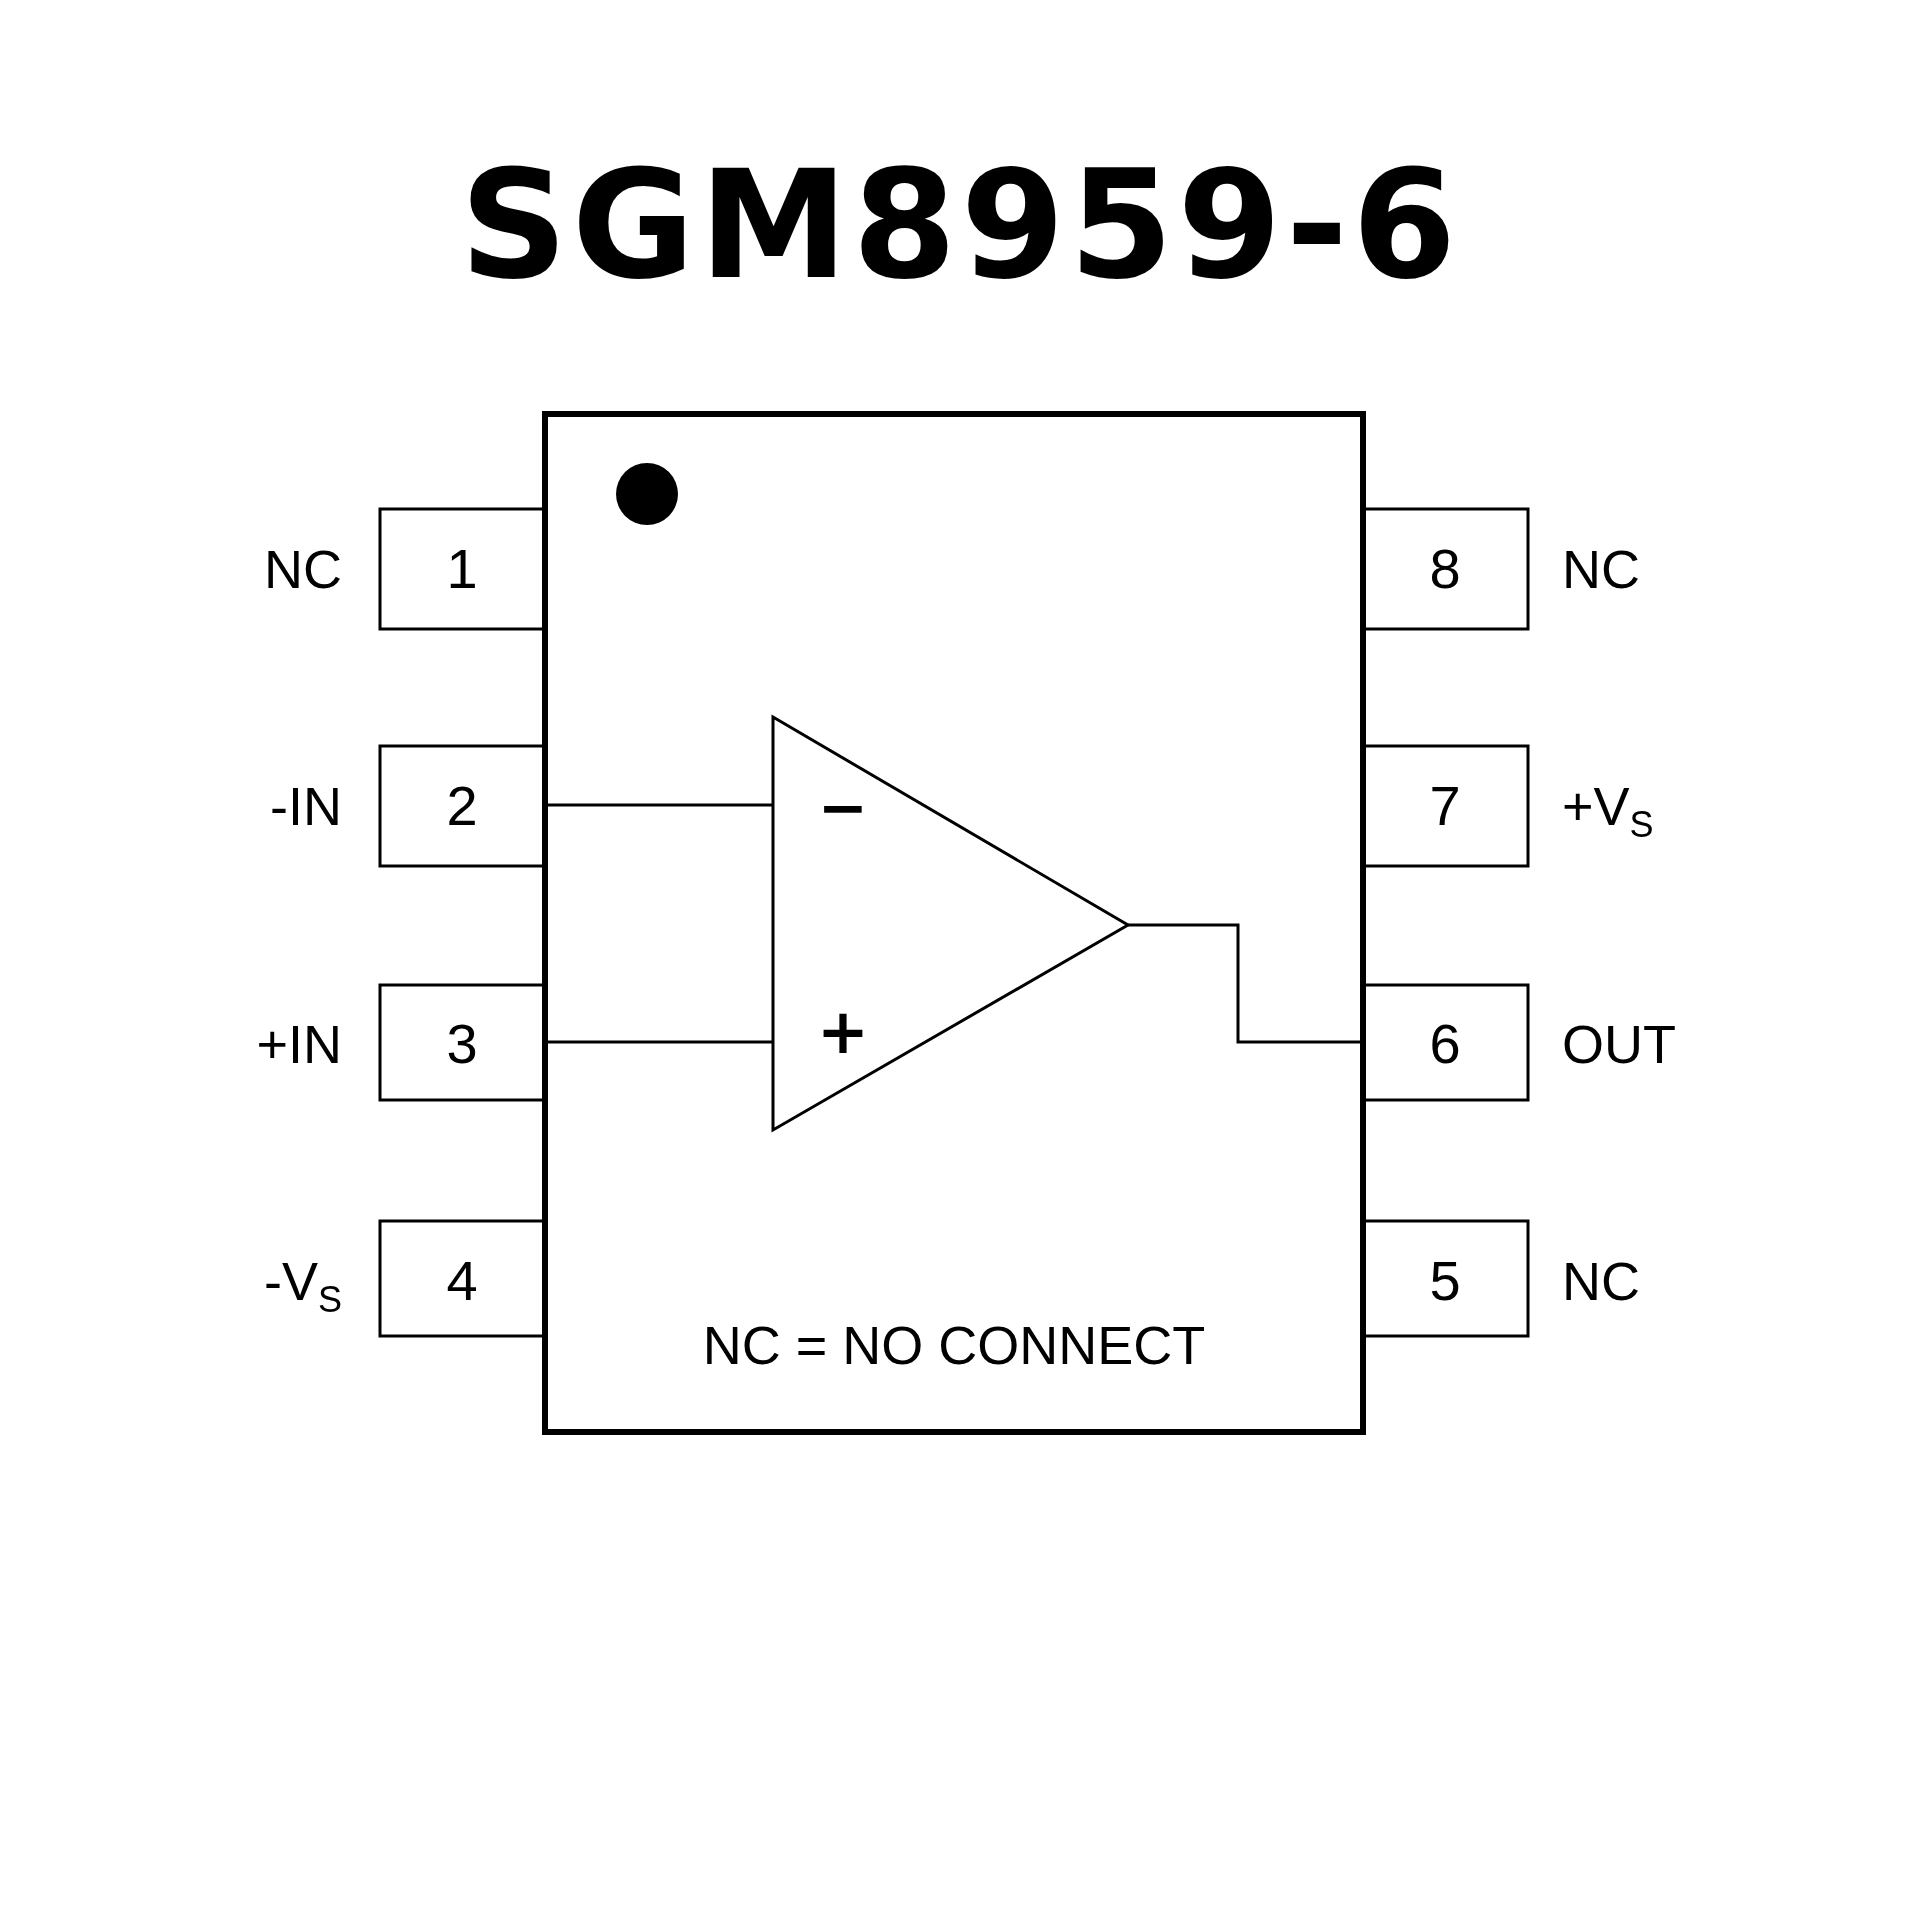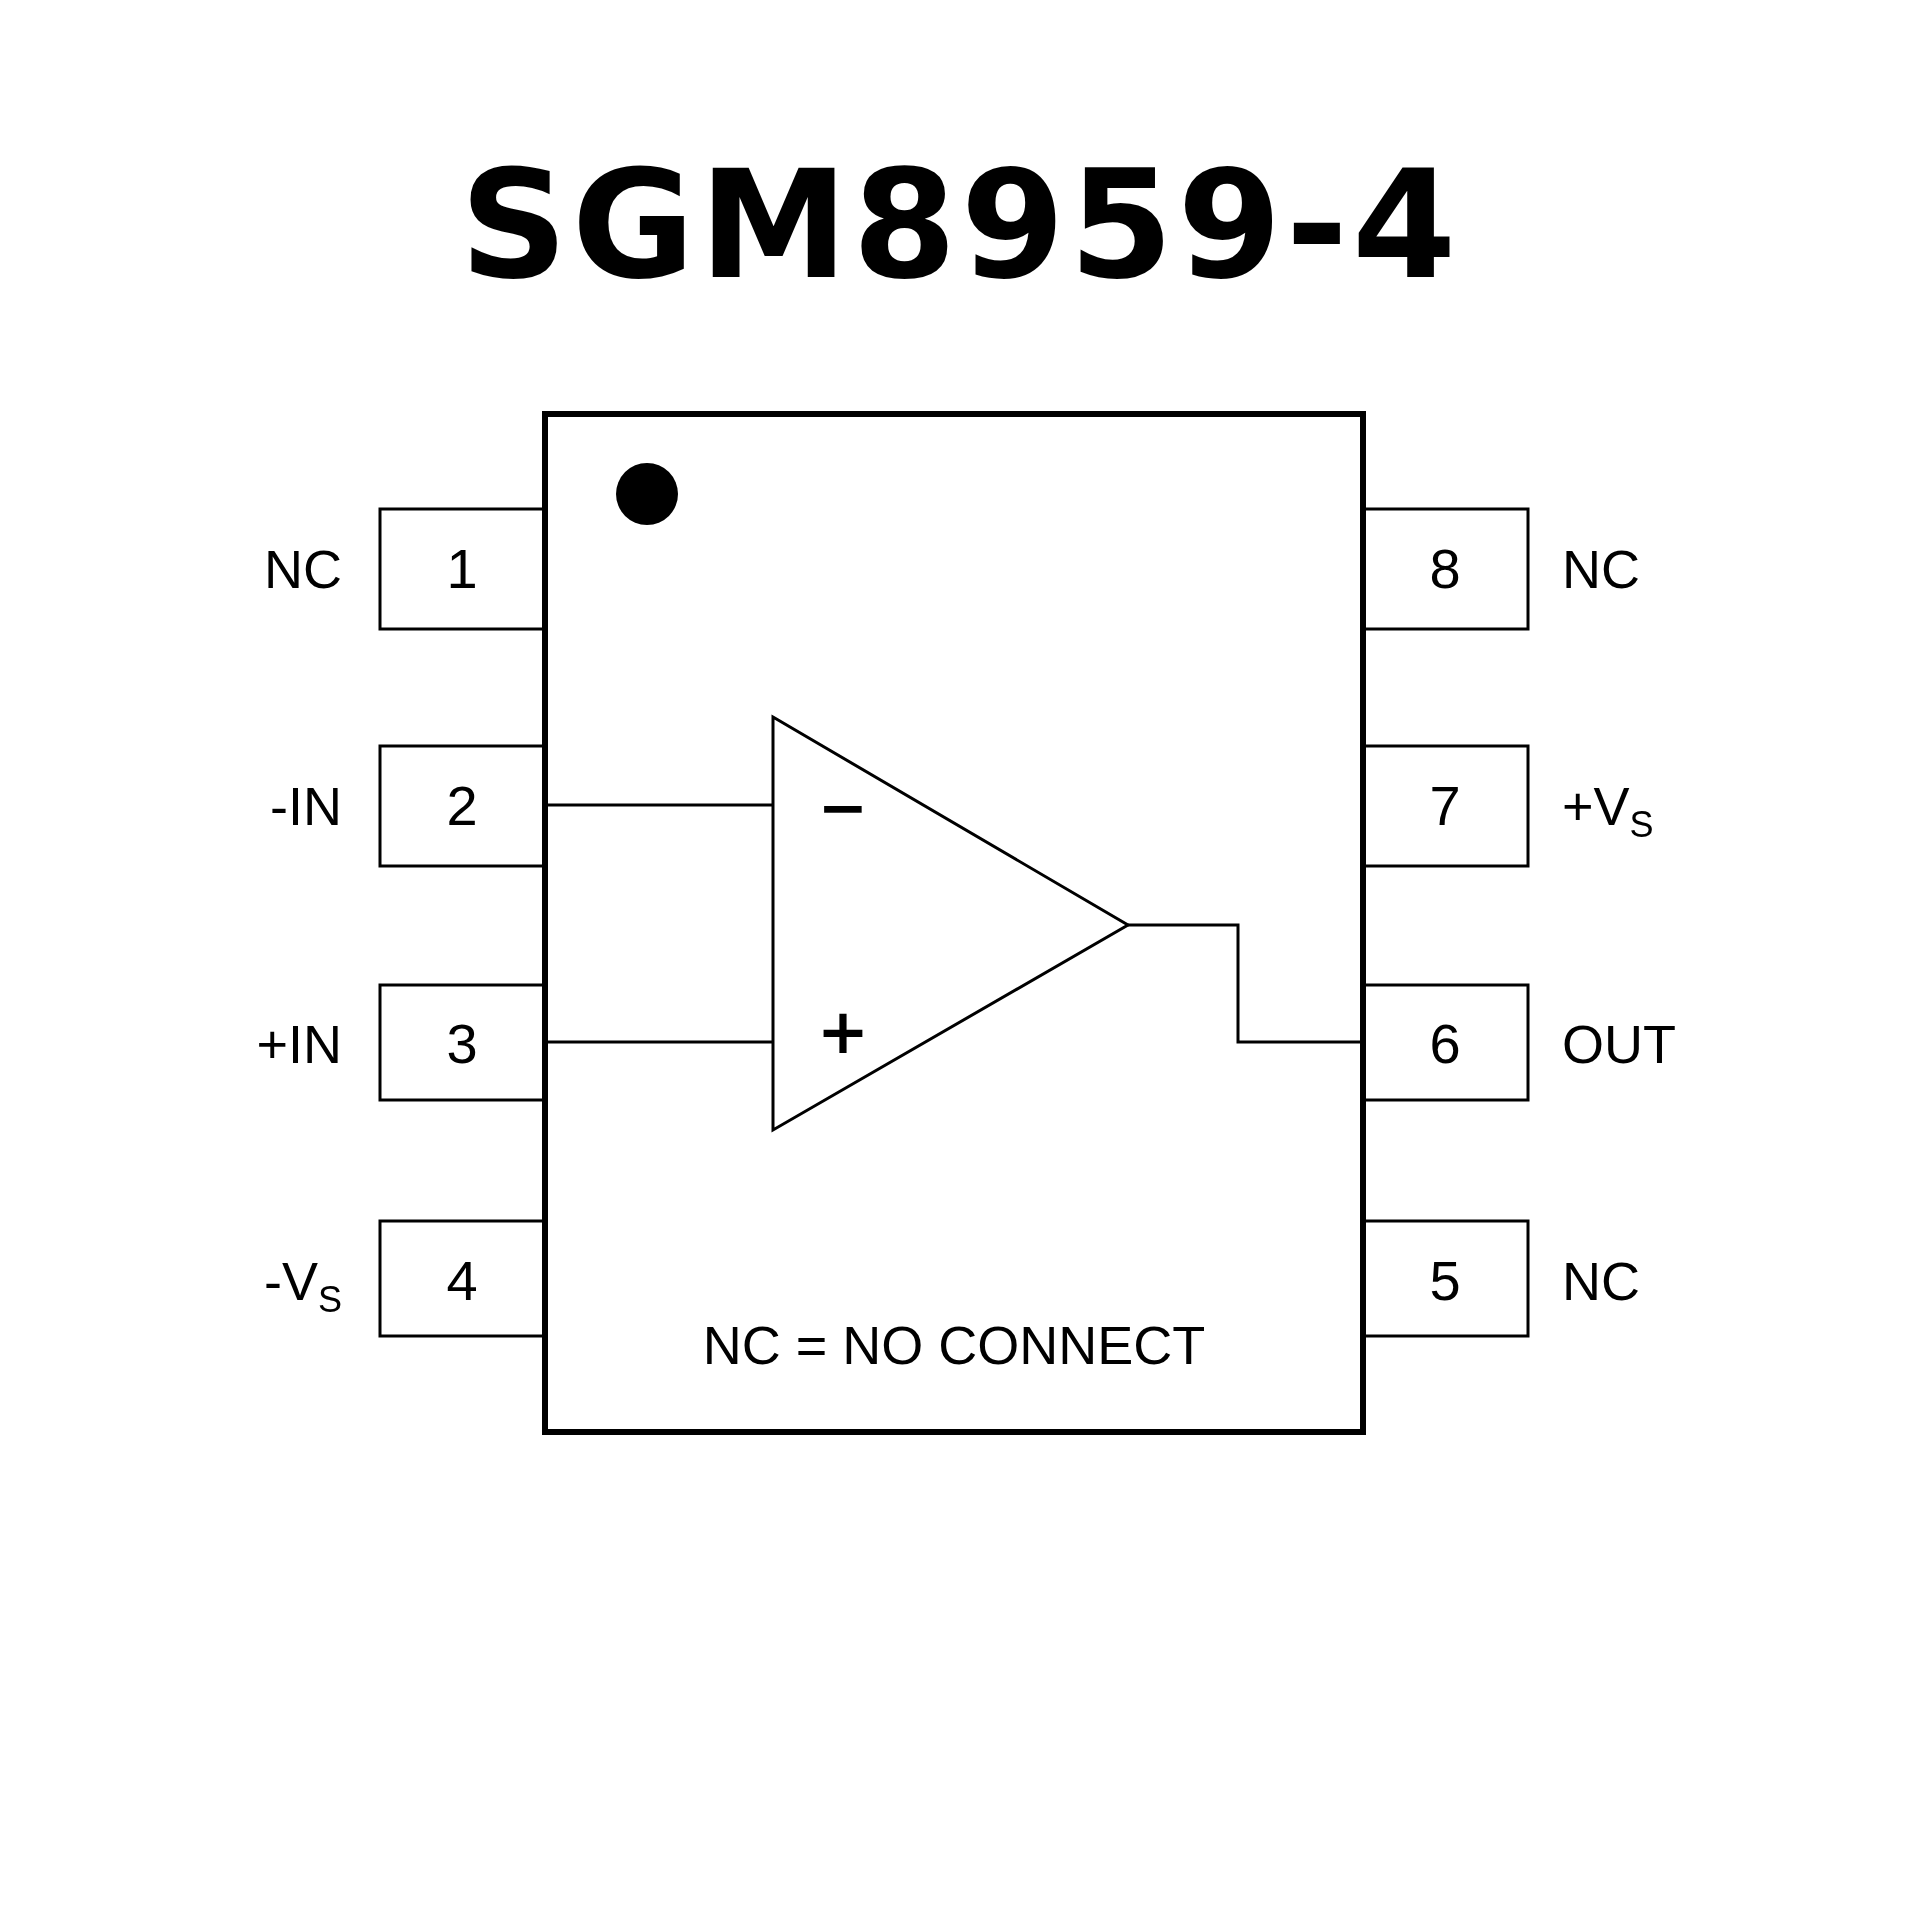--- a/index.html
+++ b/index.html
@@ -21,7 +21,7 @@
 </head>
 <body>
 
-<div id="title">SGM8959-4</div>
+<div id="title">SGM8959-6</div>
 
 <svg id="schematic" width="1920" height="1920" viewBox="0 0 1920 1920">
 

